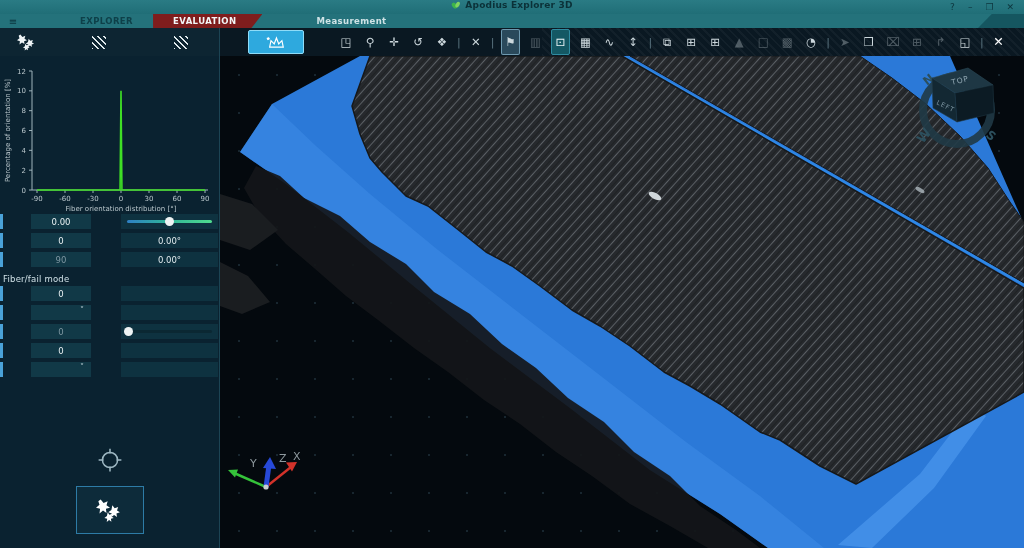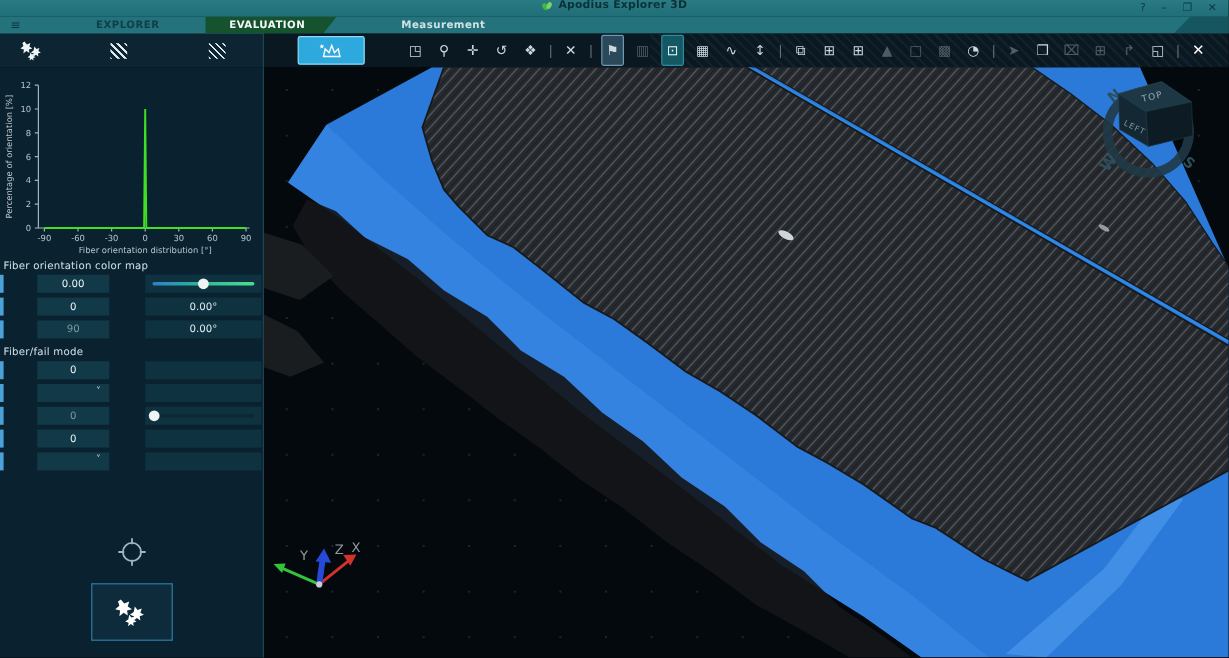--- a/index.html
+++ b/index.html
@@ -14,7 +14,7 @@
   .menu-icon{width:26px;display:flex;align-items:center;justify-content:center;color:#0c343c;font-size:10px;}
   .tab{display:flex;align-items:center;font-size:8.5px;letter-spacing:.4px;padding:0 20px;color:#10414a;font-weight:bold;}
   .tab.explorer{margin-left:34px;color:#0e4049;}
-  .tab.active{background:#14532d;color:#f2f7f8;margin-left:18px;padding:0 26px 0 20px;
+  .tab.active{background:#7f1d1d;color:#f2f7f8;padding:0 26px 0 20px;
     clip-path:polygon(0 0,100% 0,calc(100% - 11px) 100%,0 100%);}
   .tab.measure{margin-left:34px;color:#cfe3e6;}
   .topstrip{height:28px;display:flex;}

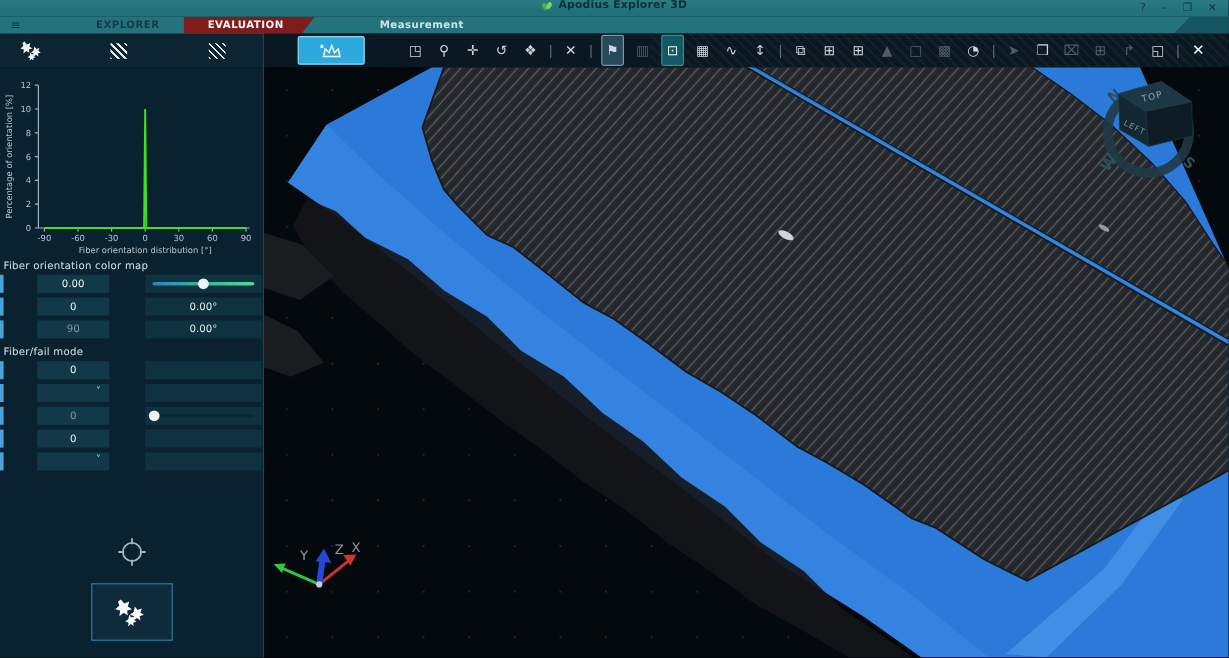--- a/index.html
+++ b/index.html
@@ -215,7 +215,6 @@
         <text x="10" y="74.5" fill="#b9c6cb" font-size="7" text-anchor="middle" transform="rotate(-90 10 74.5)">Percentage of orientation  [%]</text>
       </svg>
     <div id="sections">
-        <div class="sec-label">Fiber orientation color map</div>
         <div class="row">
           <span class="accent"></span>
           <div class="cell-input">0.00</div>

